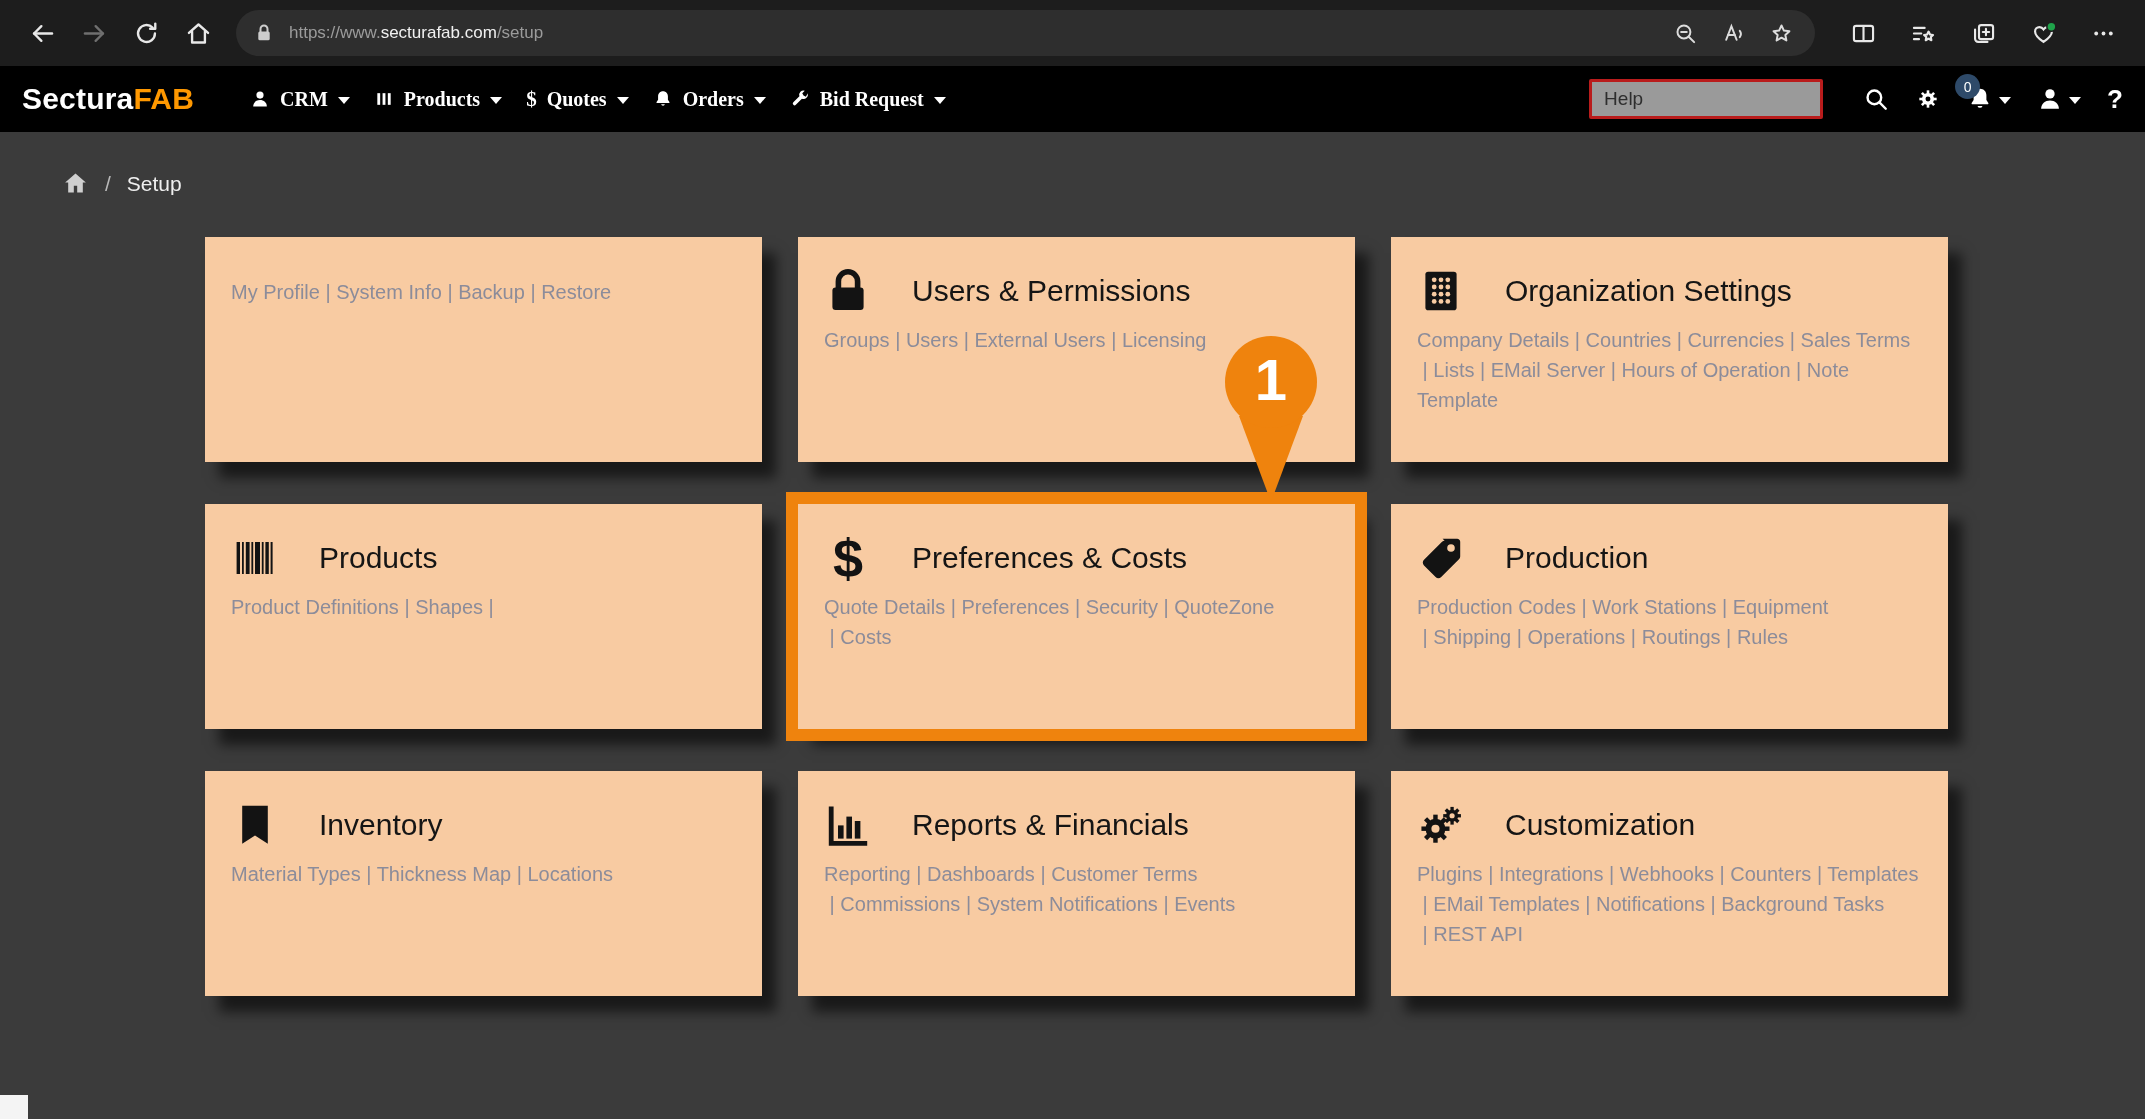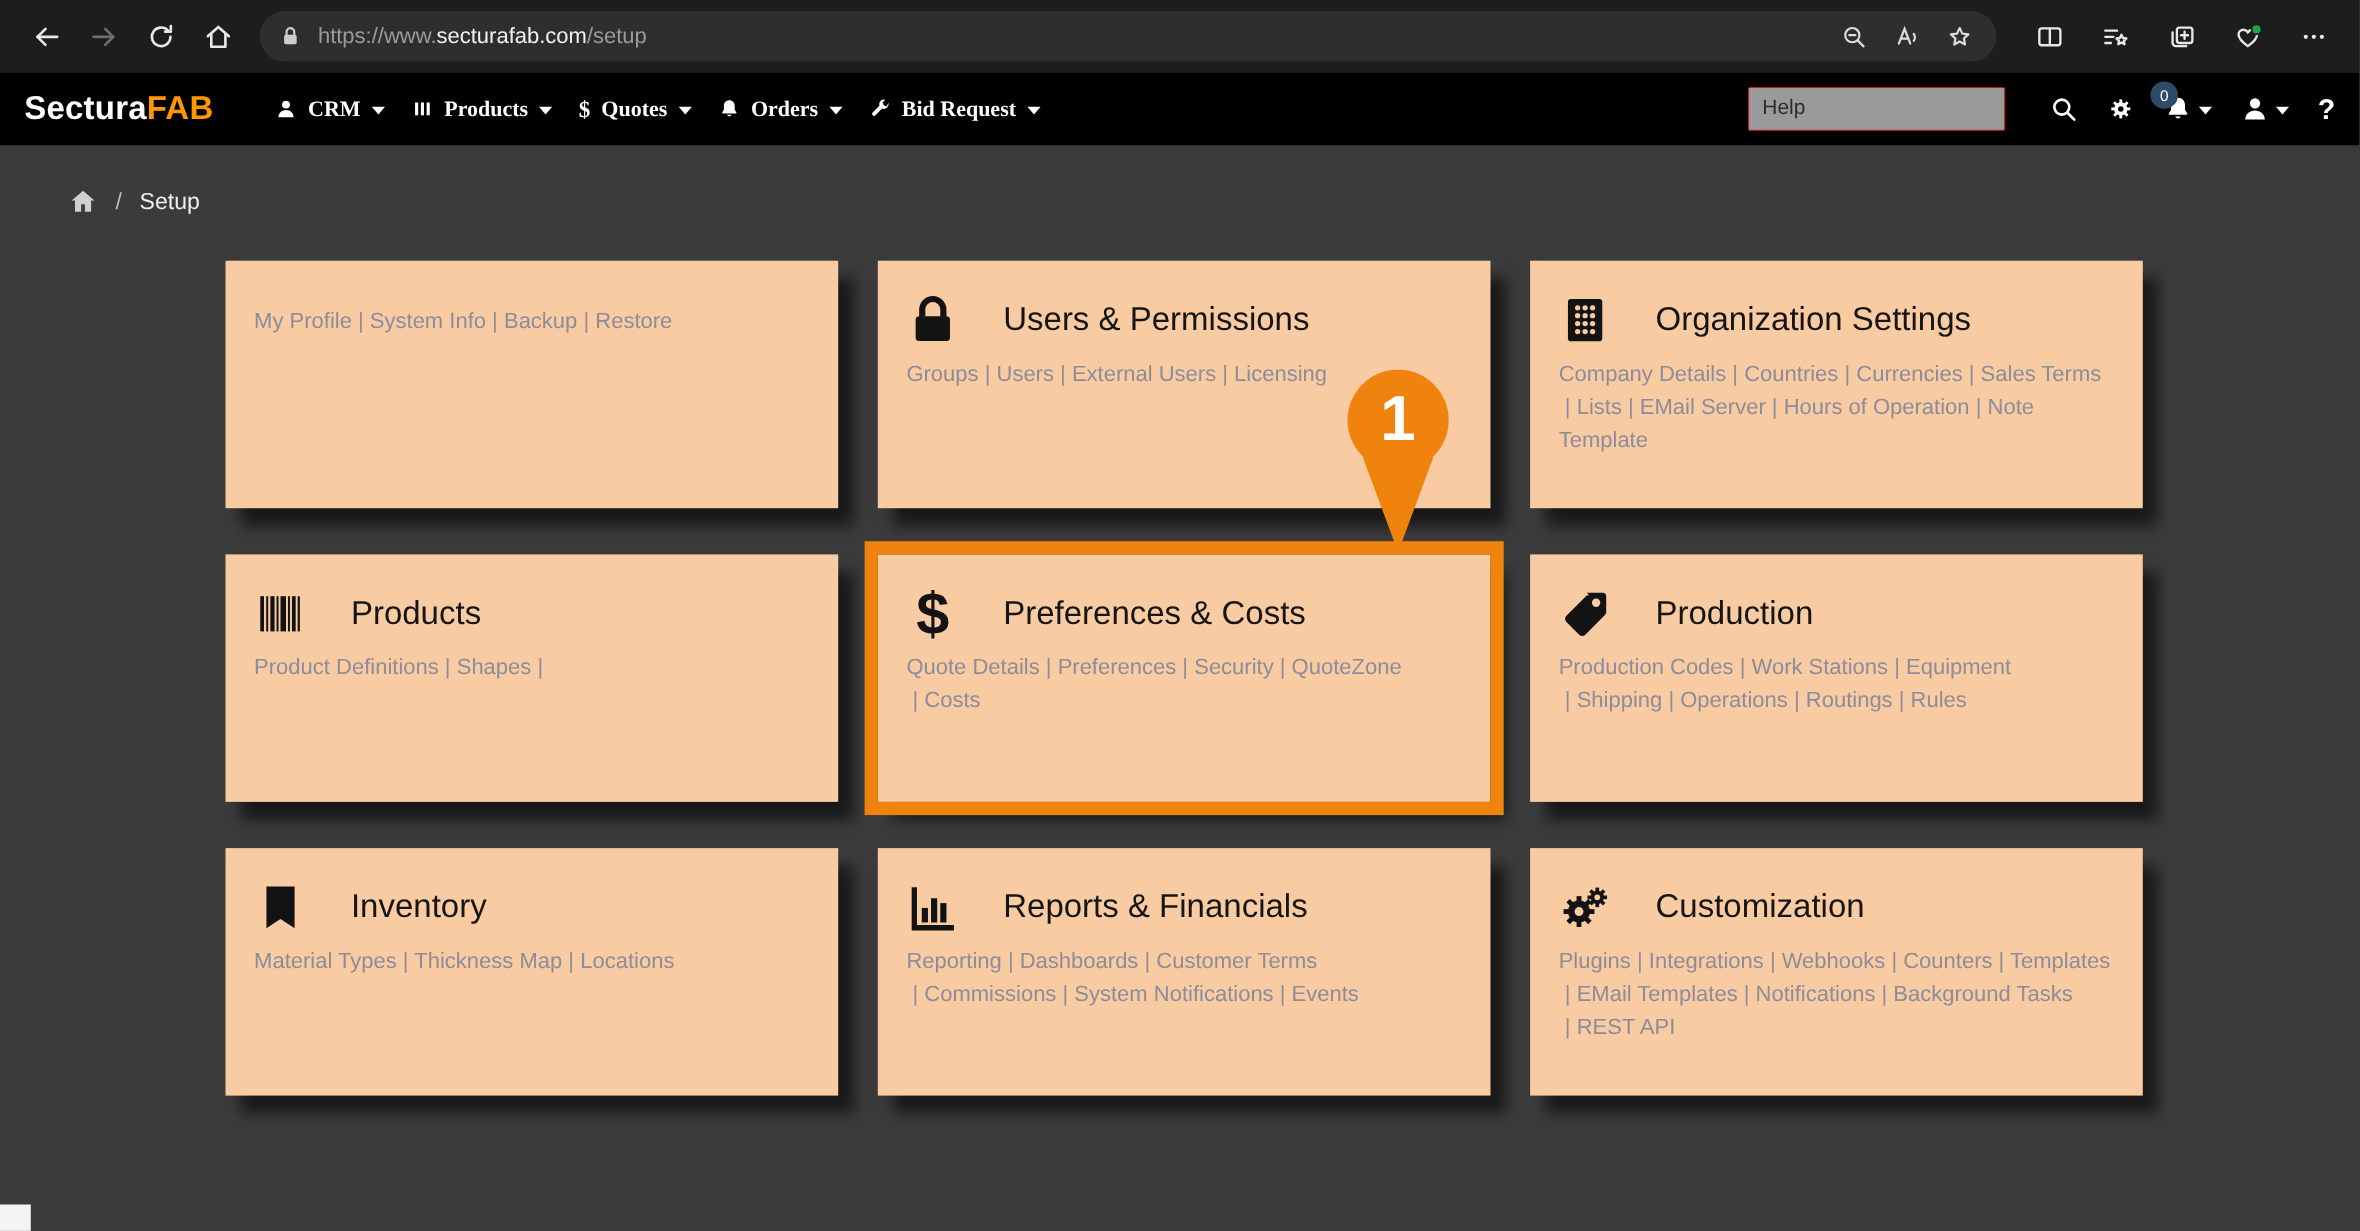--- a/index.html
+++ b/index.html
@@ -25,7 +25,7 @@
     display:flex; align-items:center; padding:0 10px 0 16px; margin:0 22px 0 12px;
   }
   .url-bar svg { width:24px; height:24px; flex:0 0 auto; }
-  .url-text { flex:1; margin-left:13px; font-size:20px; color:#9b9b9b; white-space:nowrap; overflow:hidden; }
+  .url-text { flex:1; margin-left:13px; font-size:17px; color:#9b9b9b; white-space:nowrap; overflow:hidden; }
   .url-domain { color:#f1f1f1; }
   .pill-btn {
     width:48px; height:40px; display:flex; align-items:center; justify-content:center;

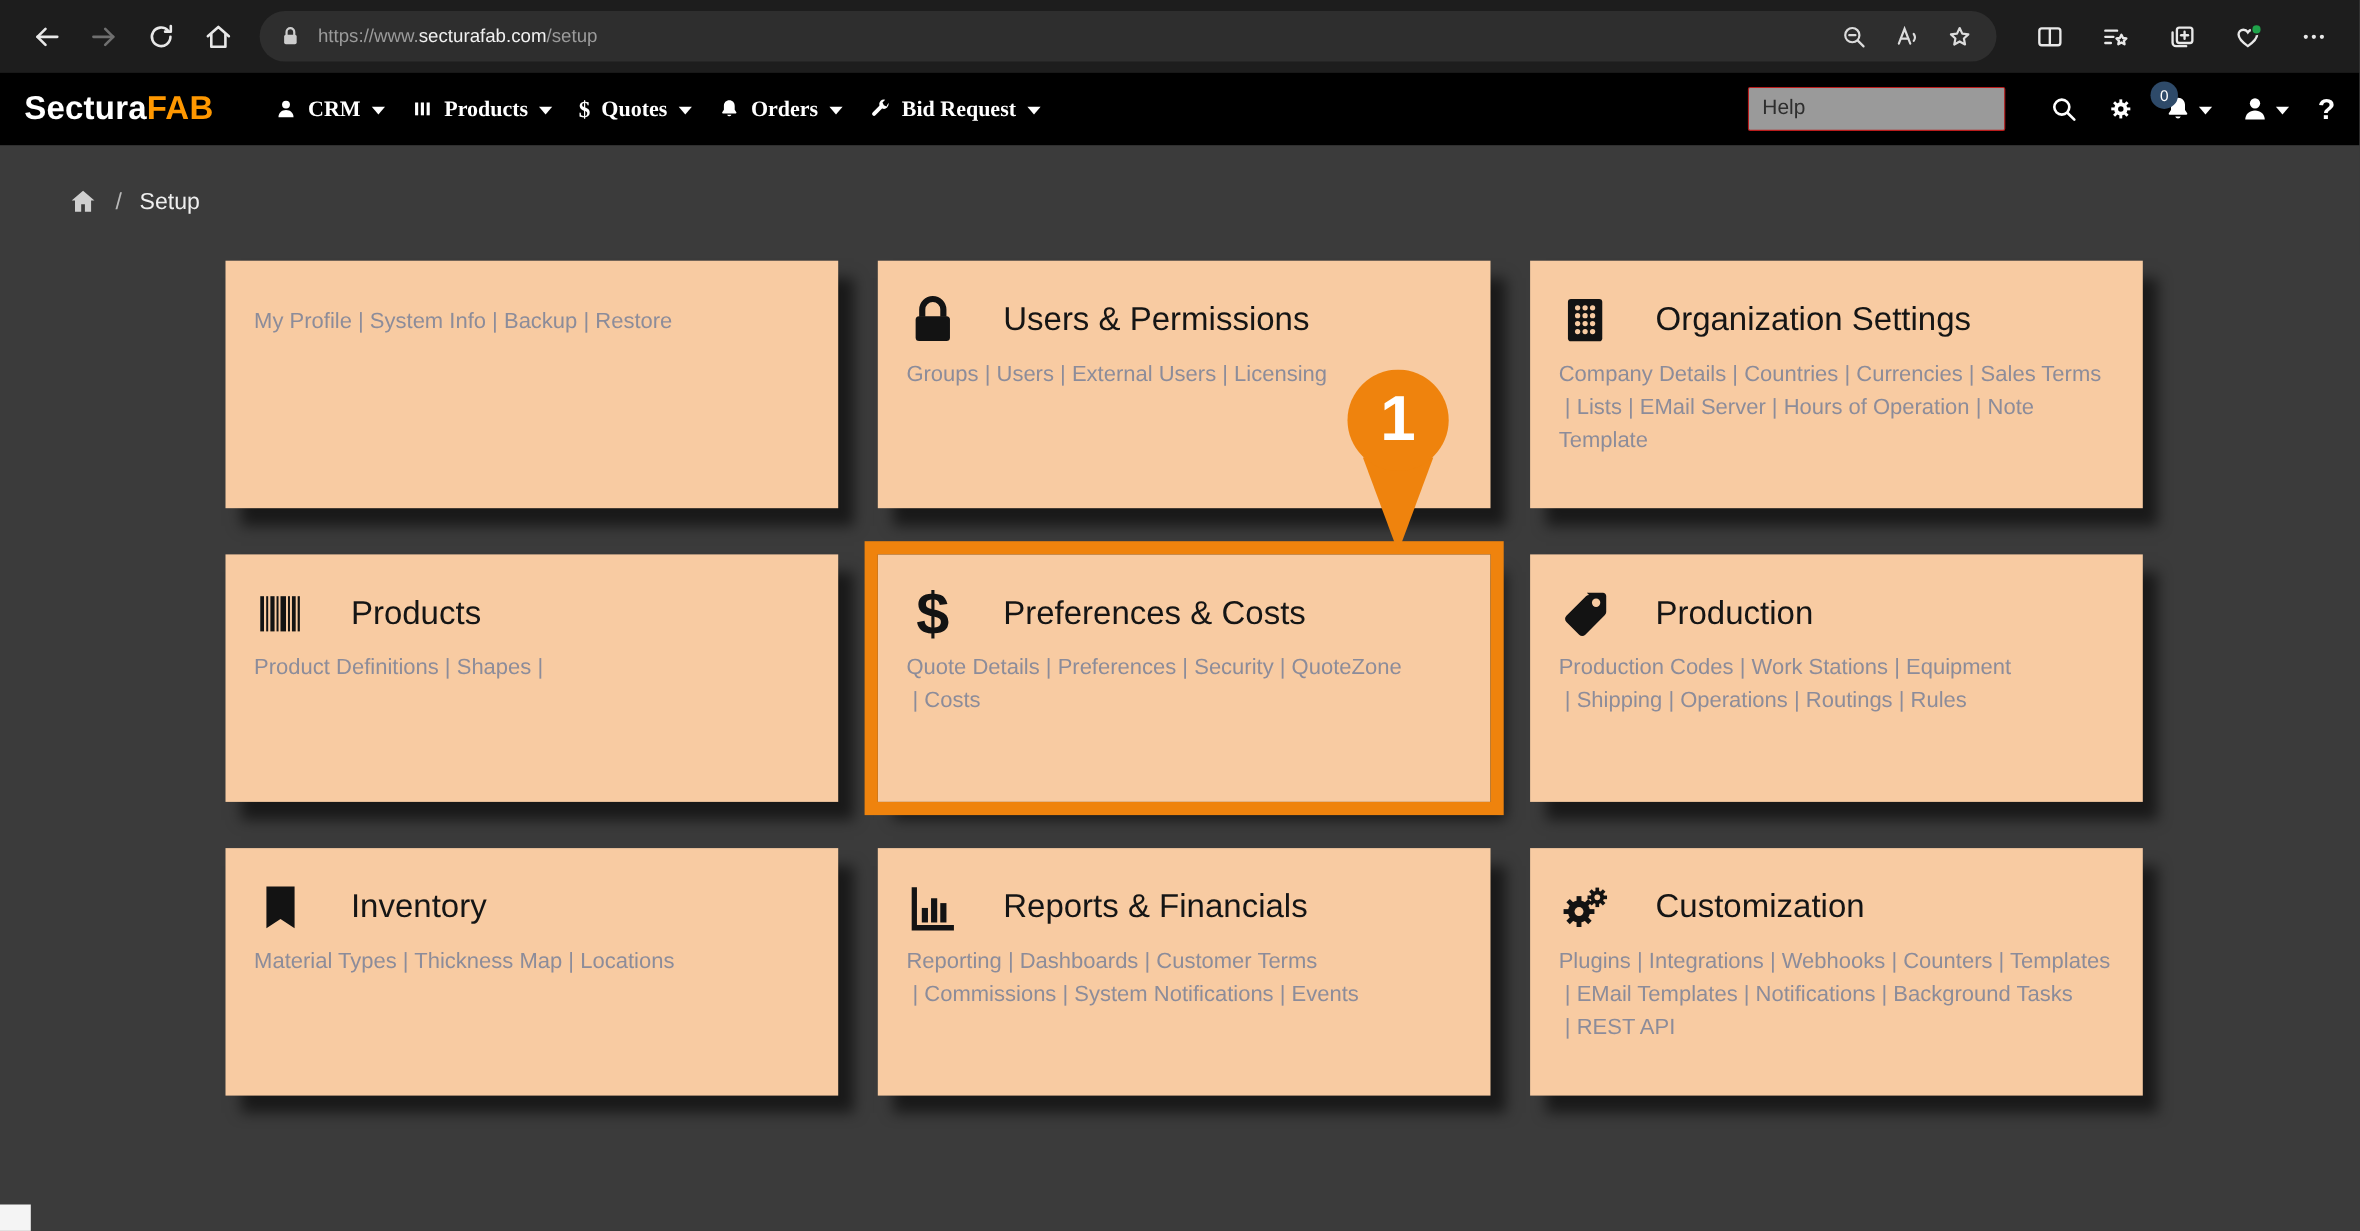--- a/index.html
+++ b/index.html
@@ -48,7 +48,7 @@
   .caret { width:0; height:0; border-left:6px solid transparent; border-right:6px solid transparent; border-top:7px solid #fff; margin-top:3px; }
   .header-right { margin-left:auto; display:flex; align-items:center; gap:26px; }
   .help-input {
-    width:234px; height:40px; background:#9a9a9a; border:1px solid #b91c1c; border-radius:2px;
+    width:234px; height:40px; background:#9a9a9a; border:3px solid #b91c1c; border-radius:2px;
     padding:0 12px; font-size:19px; color:#1c1c1c; font-family:"Liberation Sans",sans-serif;
     margin-right:14px;
   }

